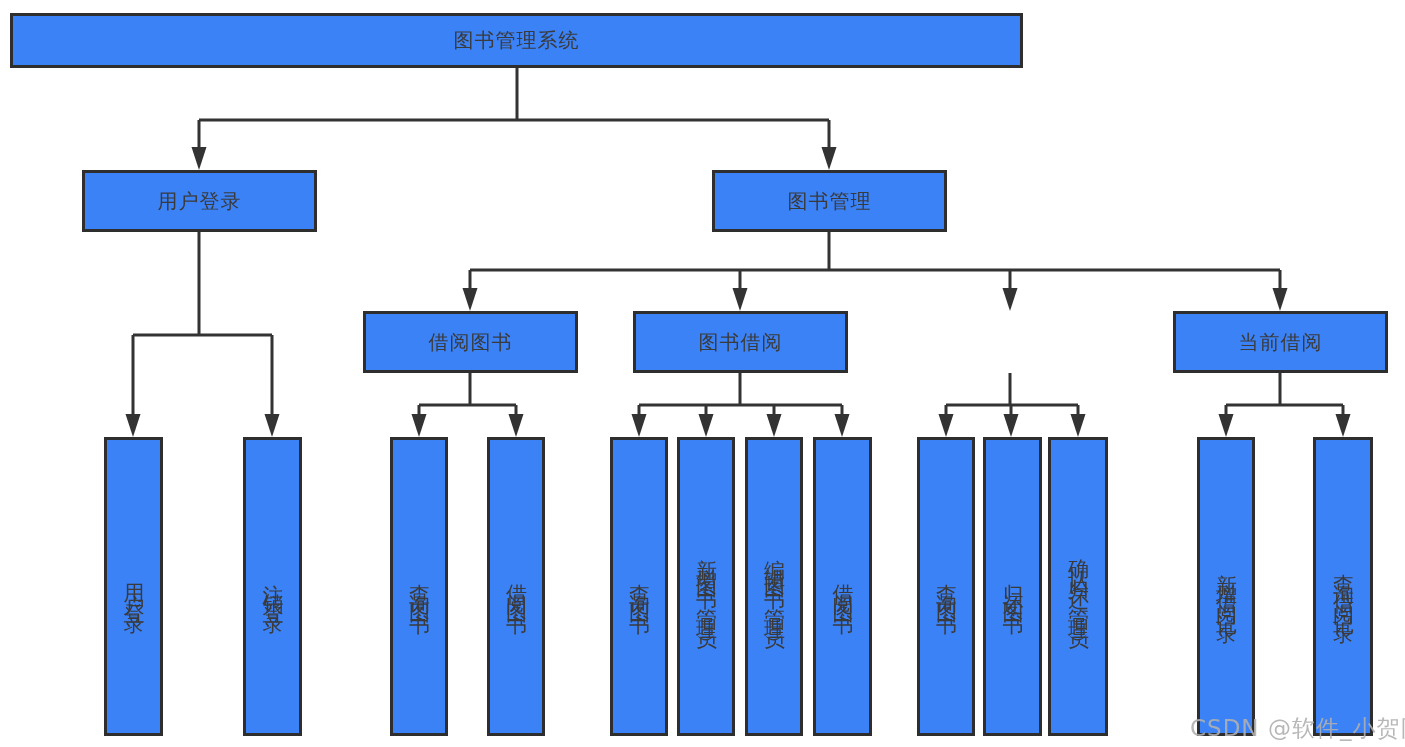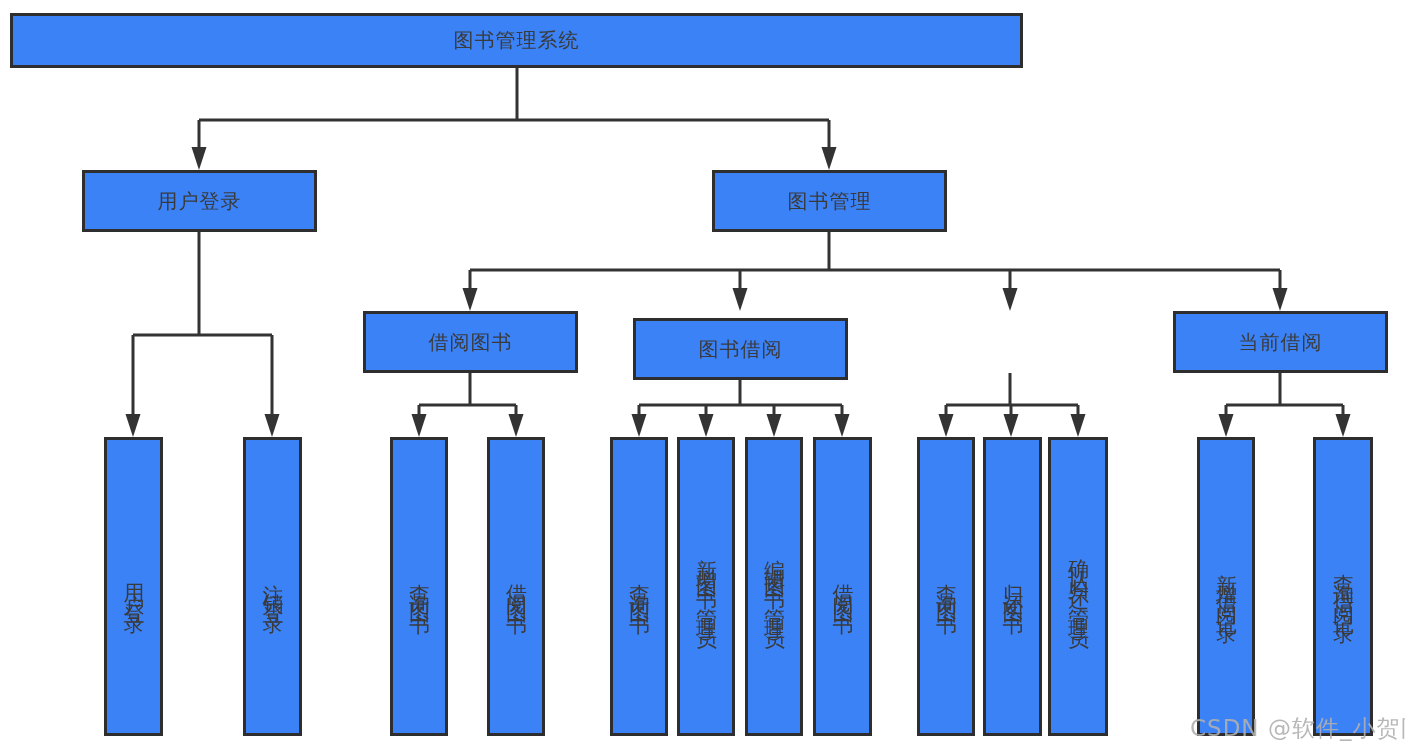--- a/index.html
+++ b/index.html
@@ -90,7 +90,7 @@
   <div class="node hnode" style="left:712px;top:170px;width:235px;height:62px">图书管理</div>
 
   <div class="node hnode" style="left:363px;top:311px;width:215px;height:62px">借阅图书</div>
-  <div class="node hnode" style="left:633px;top:318px;width:215px;height:62px">图书借阅</div>
+  <div class="node hnode" style="left:633px;top:311px;width:215px;height:62px">图书借阅</div>
   <div class="node hnode" style="left:1173px;top:311px;width:215px;height:62px">当前借阅</div>
 
   <div class="node vnode" style="left:104px;top:437px;width:59px;height:299px">用户登录</div>

